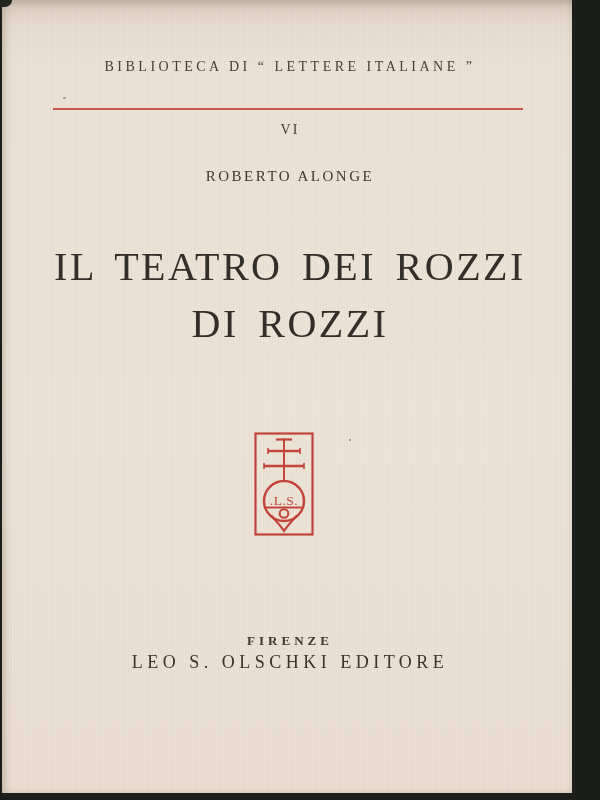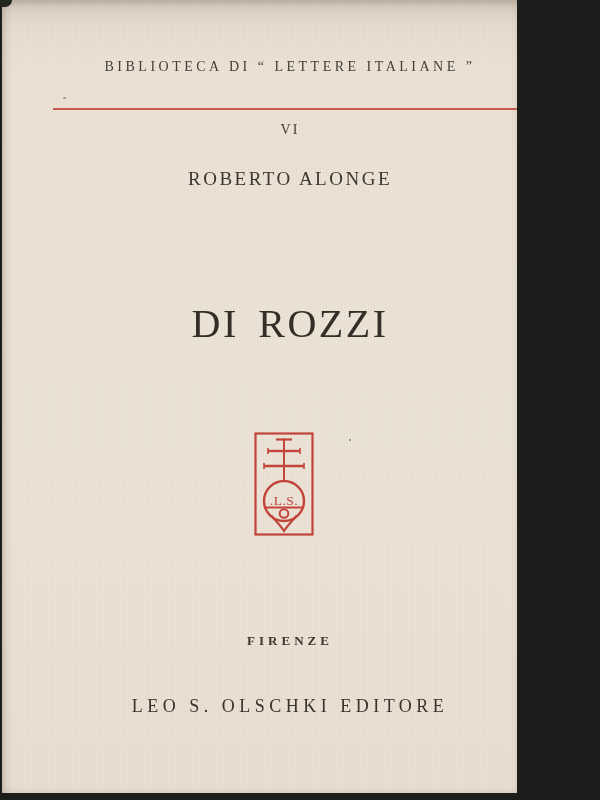--- a/index.html
+++ b/index.html
@@ -10,7 +10,7 @@
     overflow:hidden;
   }
   .photo{
-    position:relative;width:517px;height:800px;
+    position:relative;width:572px;height:800px;
     background:#1b1e1a;overflow:hidden;
   }
   

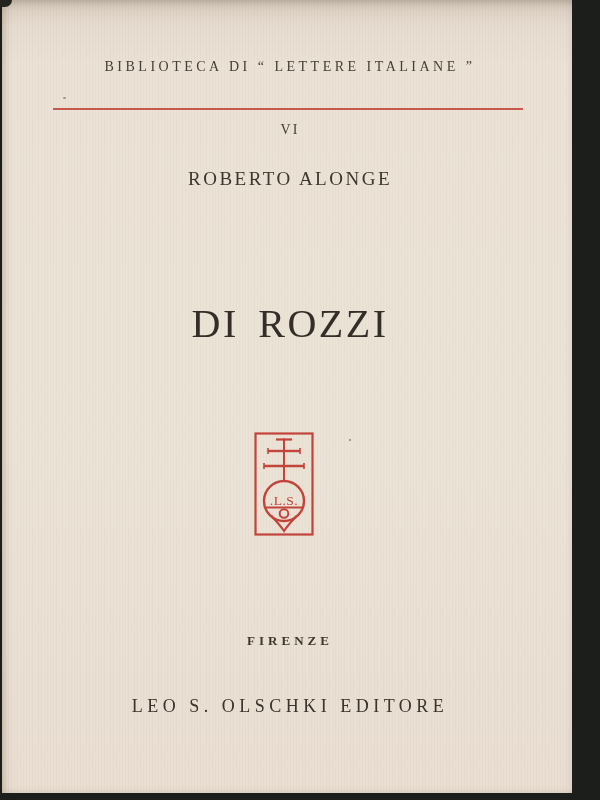--- a/index.html
+++ b/index.html
@@ -31,7 +31,7 @@
   .series-volume{top:82px;font-size:14px;letter-spacing:2px;color:#443e36;margin-top:40px;}
   .red-rule{position:absolute;left:51px;top:108px;width:470px;height:2px;background:#c6584e;}
 
-  .author-name{top:168px;font-size:19px;letter-spacing:2.5px;color:#3d372f;}
+  .author-name{top:168px;font-size:15px;letter-spacing:2.5px;color:#3d372f;}
 
   .book-title{
     top:238px;font-size:40px;line-height:57px;

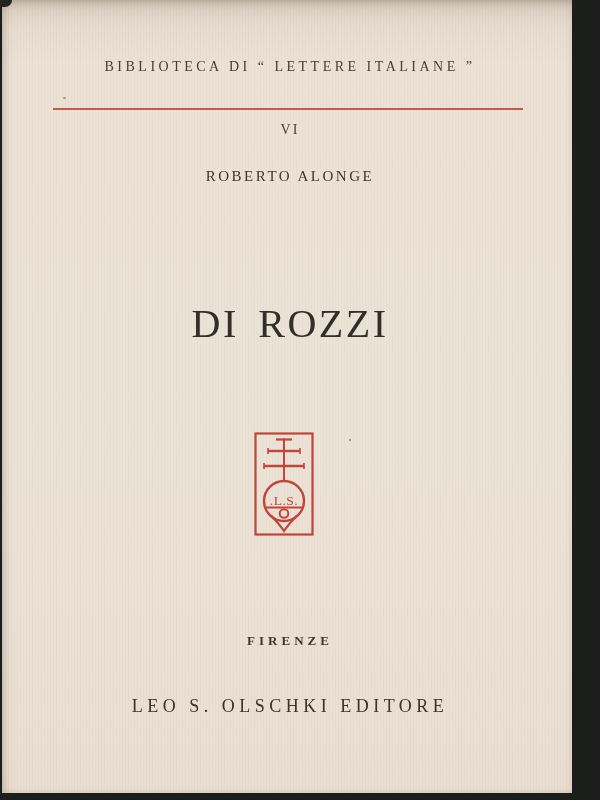--- a/index.html
+++ b/index.html
@@ -73,7 +73,7 @@
       <div class="centered author-name">ROBERTO ALONGE</div>
 
       <div class="centered book-title">
-        <br>
+        <span>IL TEATRO DEI ROZZI</span><br>
         <span>DI ROZZI</span>
       </div>
 

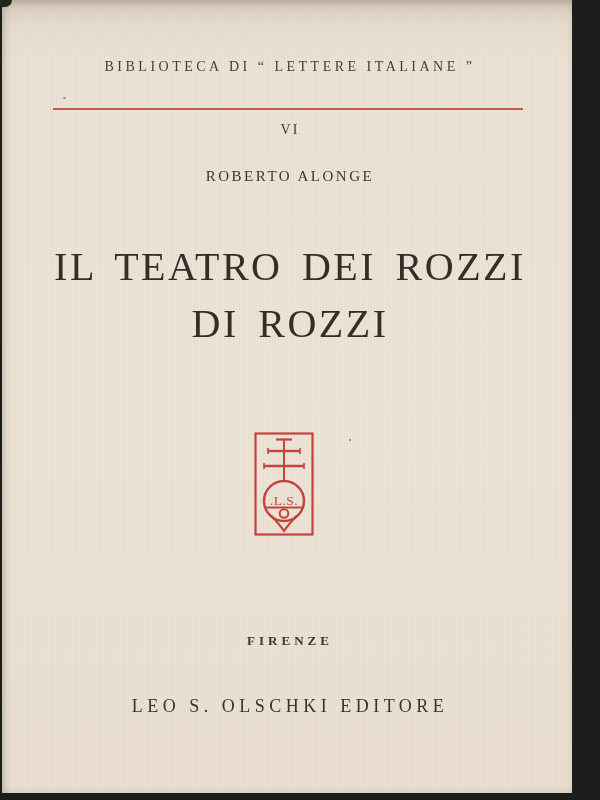--- a/index.html
+++ b/index.html
@@ -41,7 +41,7 @@
   .emblem{position:absolute;left:252px;top:432px;width:60px;height:104px;}
 
   .imprint-place{top:633px;font-size:13px;letter-spacing:4px;color:#3d372f;font-weight:bold;}
-  .imprint-publisher{top:652px;font-size:18px;letter-spacing:4.5px;color:#3a342c;margin-top:44px;}
+  .imprint-publisher{top:652px;font-size:18px;letter-spacing:4.5px;color:#3a342c;}
   .imprint-year{top:677px;font-size:13px;letter-spacing:3px;color:#3d372f;}
 
   

